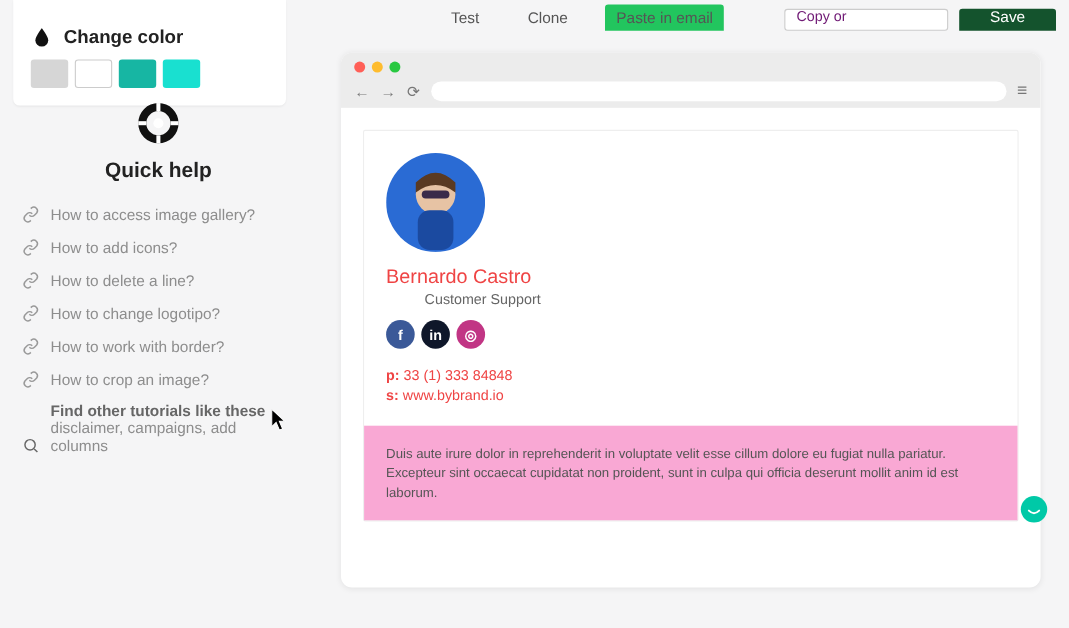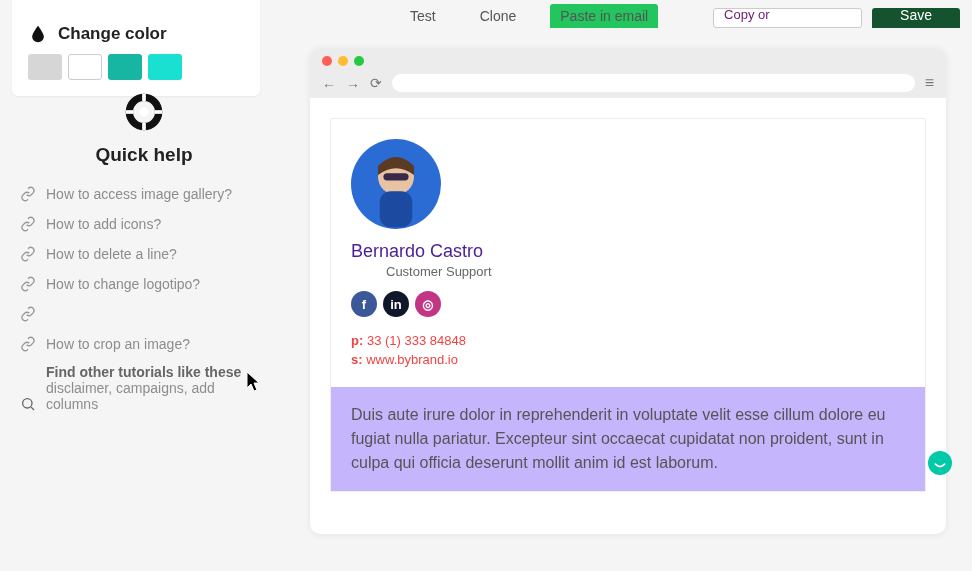--- a/index.html
+++ b/index.html
@@ -44,7 +44,7 @@
   .sigtop { padding:20px 20px 6px; }
   .avatar { width:90px; height:90px; border-radius:50%; overflow:hidden; margin-bottom:12px; }
   .avatar svg { width:100%; height:100%; display:block; }
-  .pname { font-size:18px; color:#4c1d95; margin-bottom:2px; }
+  .pname { font-size:18px; color:#ef4444; margin-bottom:2px; }
   .prole { font-size:13px; color:#666; margin-bottom:12px;margin-left:35px; }
   .social { display:flex; gap:6px; margin-bottom:16px; }
   .sico { width:26px; height:26px; border-radius:50%; display:flex; align-items:center; justify-content:center; color:#fff; font-size:13px; font-weight:bold; cursor:pointer; }

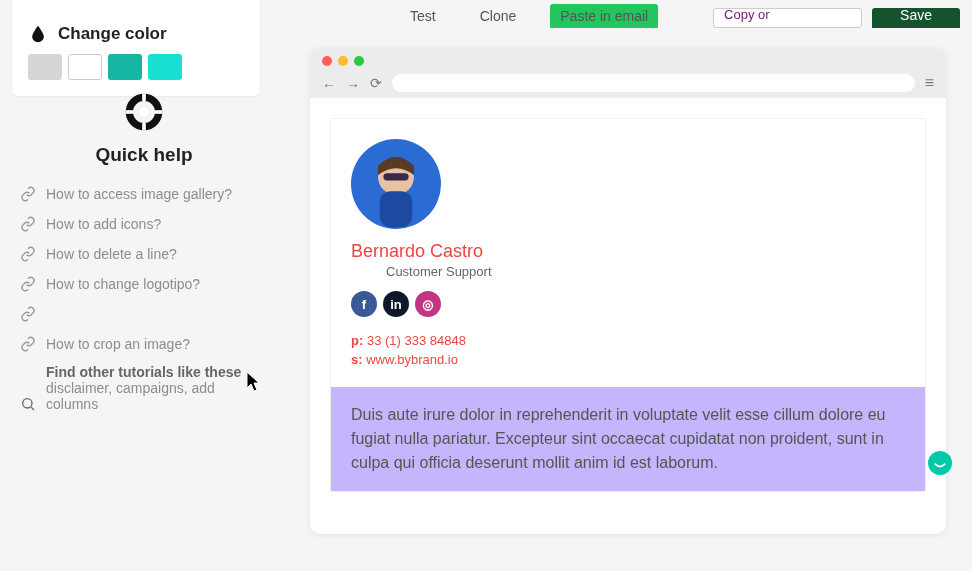--- a/index.html
+++ b/index.html
@@ -129,6 +129,7 @@
           <path d="M10 13a5 5 0 0 0 7 0l3-3a5 5 0 0 0-7-7l-1 1"></path>
           <path d="M14 11a5 5 0 0 0-7 0l-3 3a5 5 0 0 0 7 7l1-1"></path>
         </svg>
+        <span>How to work with border?</span>
       </div>
     <div class="hrow">
         <svg width="16" height="16" viewBox="0 0 24 24" fill="none" stroke="#999" stroke-width="2">

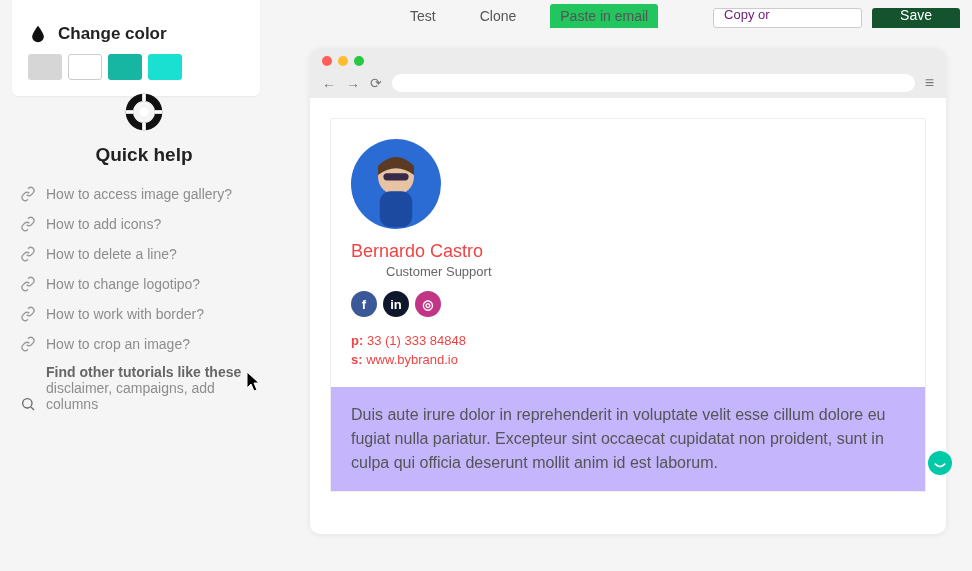--- a/index.html
+++ b/index.html
@@ -51,7 +51,7 @@
   .fb{background:#3b5998}.li{background:#0f172a}.ig{background:#c13584}
   .contactline { font-size:13px; color:#ef4444; margin-bottom:4px; }
   .contactline b { font-weight:700; }
-  .disc { background:#c4b5fd; padding:16px 20px; font-size:16px; color:#555; line-height:1.5; }
+  .disc { background:#f9a8d4; padding:16px 20px; font-size:12px; color:#555; line-height:1.5; }
 
   .fab { position:absolute; right:20px; bottom:96px; width:24px; height:24px; border-radius:50%; background:#00c9a7; display:flex; align-items:center; justify-content:center; cursor:pointer; }
 

